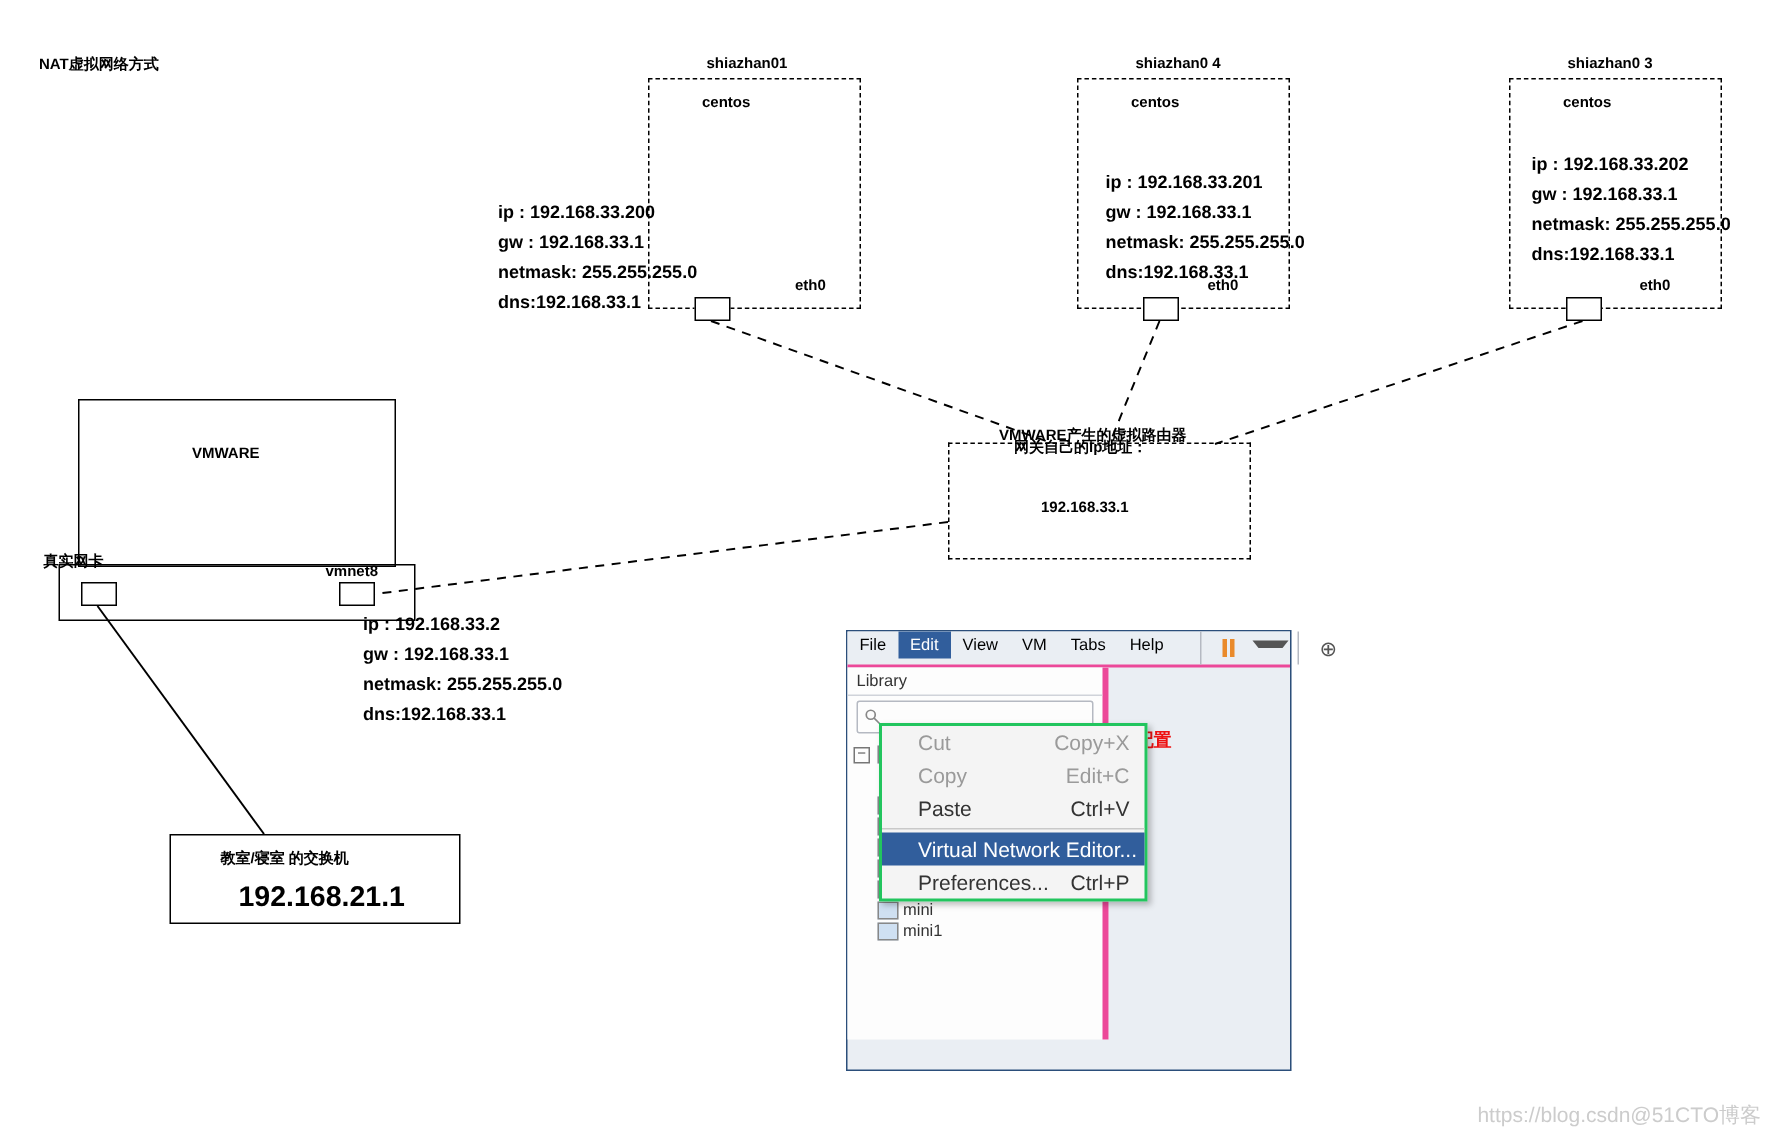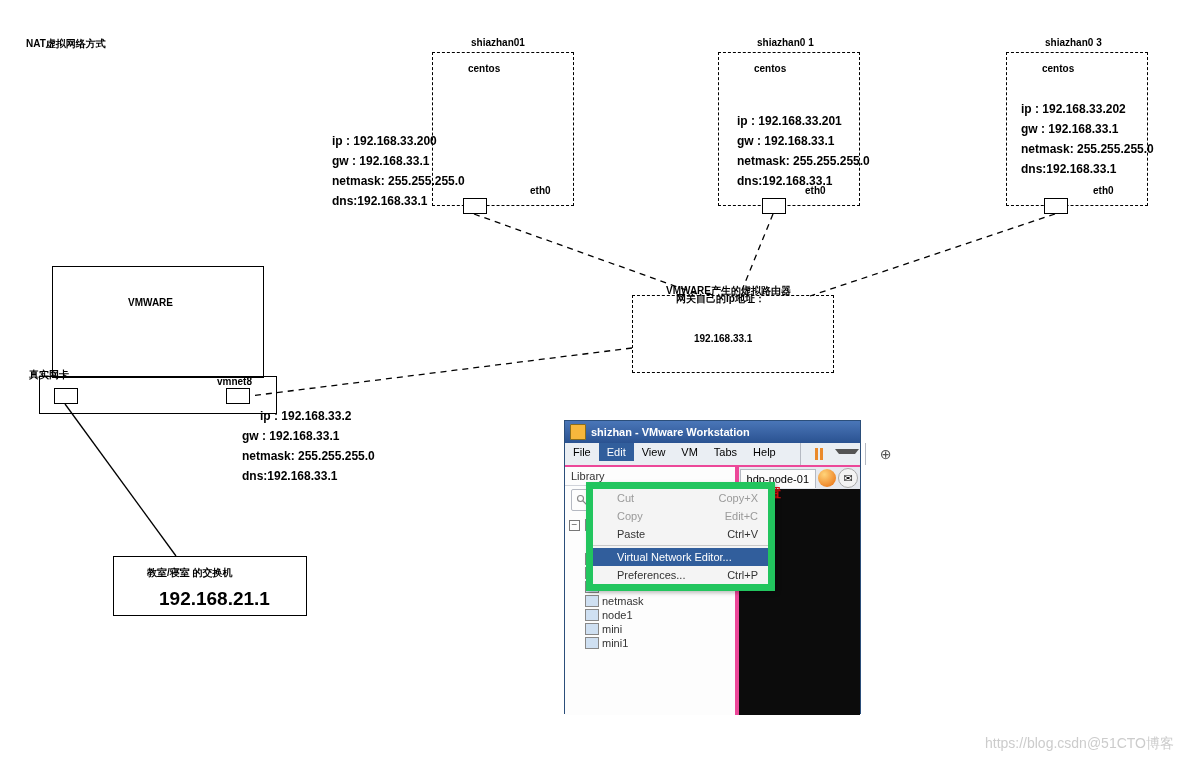--- a/index.html
+++ b/index.html
@@ -71,7 +71,7 @@
   <div class="t" style="left:530px;top:184px">eth0</div>
   <div class="port" style="left:463px;top:198px"></div>
 
-  <div class="t" style="left:757px;top:36px">shiazhan0  1</div>
+  <div class="t" style="left:757px;top:36px">shiazhan0  4</div>
   <div class="box-dashed" style="left:718px;top:52px;width:140px;height:152px"></div>
   <div class="t" style="left:754px;top:62px">centos</div>
   <div class="t small" style="left:737px;top:113px">ip : 192.168.33.201</div>

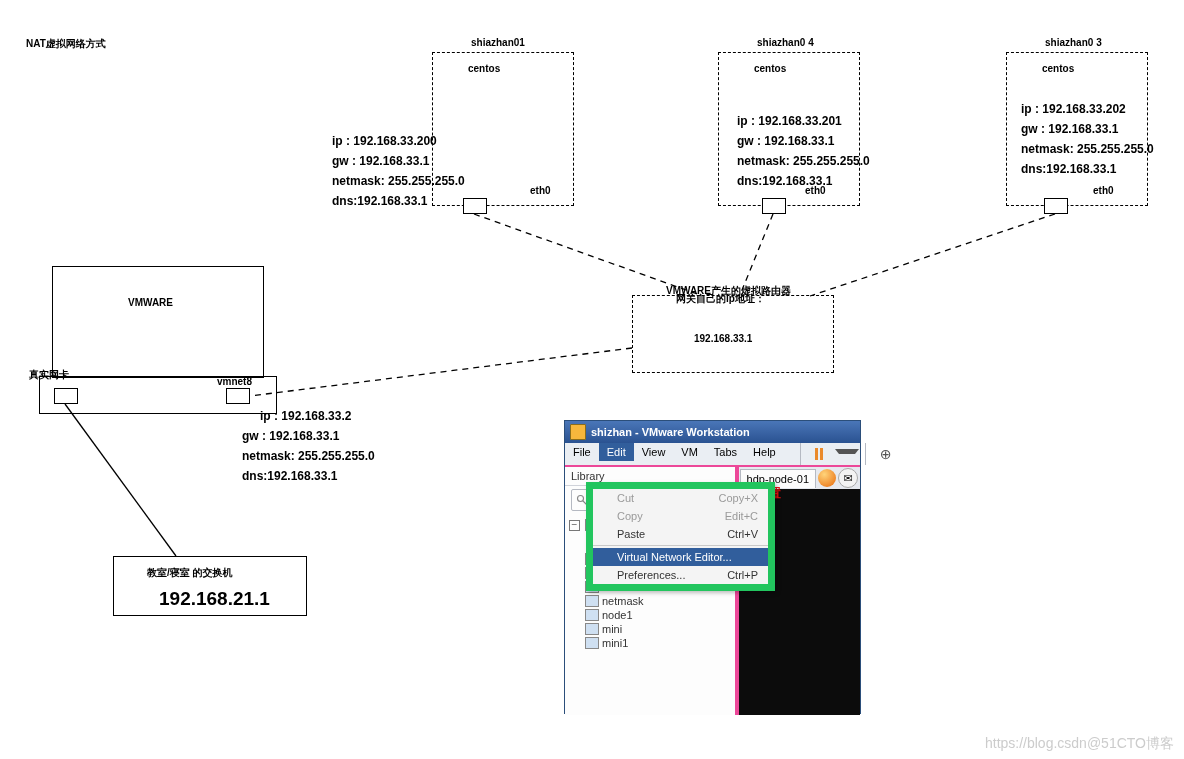--- a/index.html
+++ b/index.html
@@ -103,7 +103,7 @@
   <div class="t" style="left:217px;top:375px">vmnet8</div>
   <div class="port" style="left:54px;top:388px"></div>
   <div class="port" style="left:226px;top:388px"></div>
-  <div class="t small" style="left:260px;top:408px">ip : 192.168.33.2</div>
+  <div class="t small" style="left:242px;top:408px">ip : 192.168.33.2</div>
   <div class="t small" style="left:242px;top:428px">gw : 192.168.33.1</div>
   <div class="t small" style="left:242px;top:448px">netmask: 255.255.255.0</div>
   <div class="t small" style="left:242px;top:468px">dns:192.168.33.1</div>

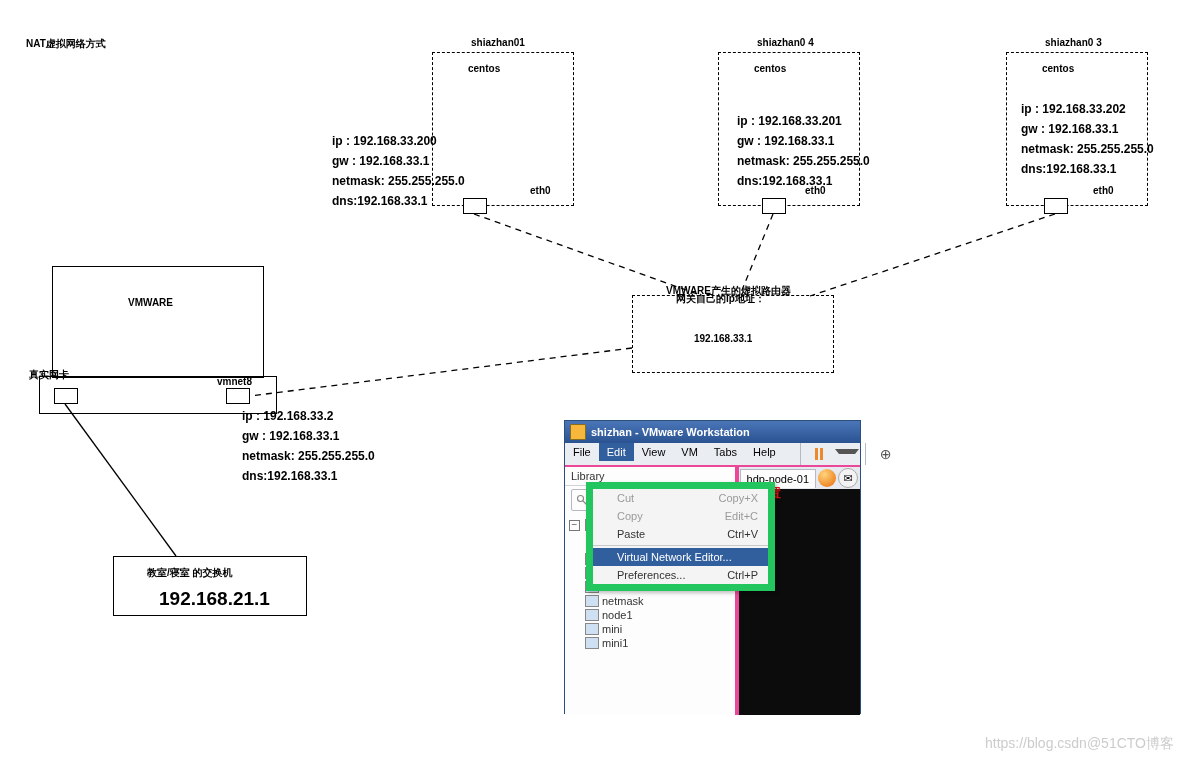--- a/index.html
+++ b/index.html
@@ -121,10 +121,6 @@
   </svg>
 
   <div class="app">
-    <div class="tb">
-      <span class="tb-ico"></span>
-      <span>shizhan - VMware Workstation</span>
-    </div>
     <div class="mnu">
       <span>File</span>
       <span class="open">Edit</span>

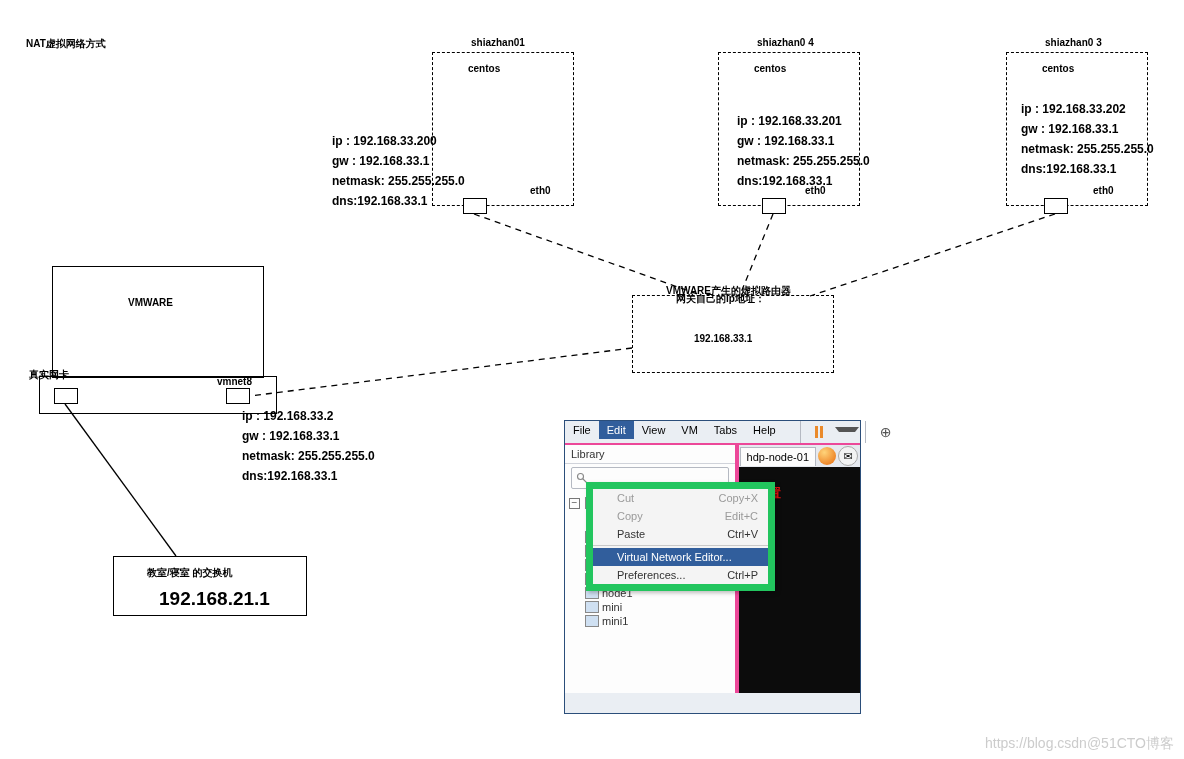--- a/index.html
+++ b/index.html
@@ -184,15 +184,6 @@
             </div>
         </div>
       </div>
-      <div class="main">
-        <div class="tabbar">
-          <div class="tab">
-              <span>hdp-node-01</span>
-            </div>
-          <span class="round fx"></span>
-          <span class="round env">✉</span>
-        </div>
-      </div>
     </div>
   </div>
 

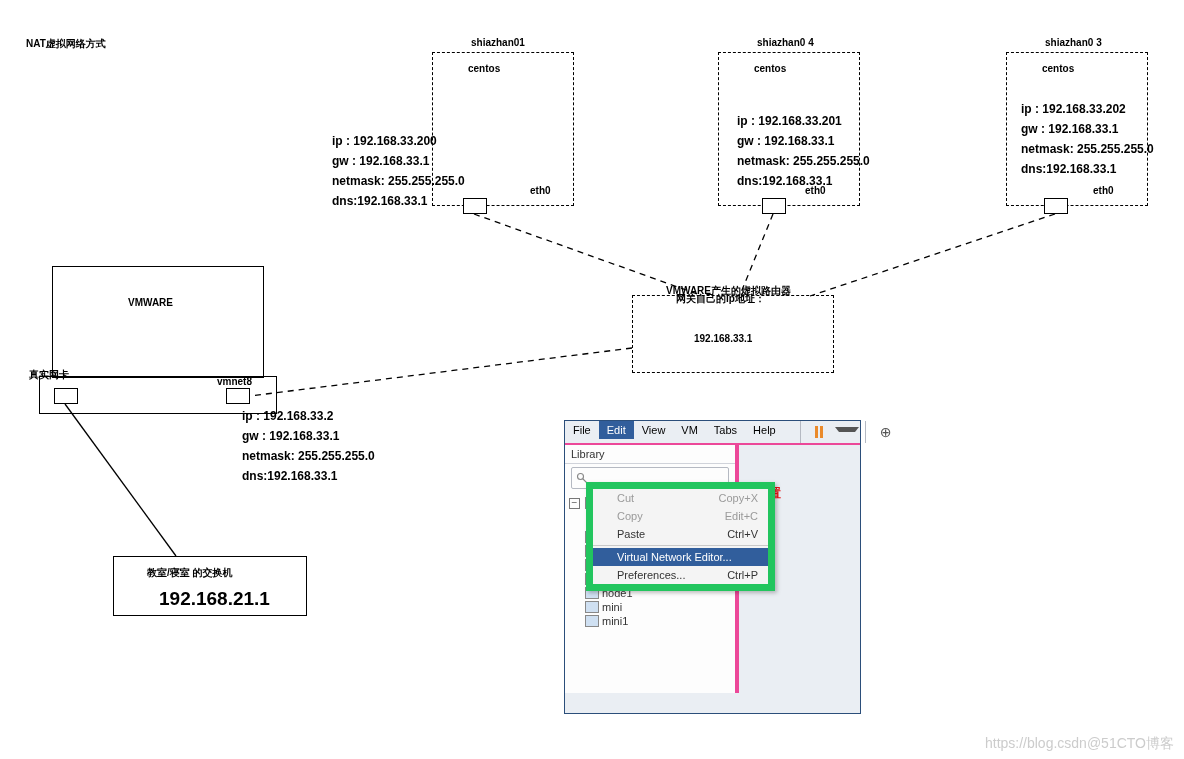--- a/index.html
+++ b/index.html
@@ -42,7 +42,7 @@
   .fx{background:radial-gradient(circle at 35% 30%,#ffd47a,#e8690b)}
   .env{background:#f3f3f3;border:1px solid #aaa}
 
-  .ctx{position:absolute;border:7px solid #22c55e;background:#f4f4f4;box-shadow:2px 2px 4px rgba(0,0,0,.25);font-size:11px;z-index:50}
+  .ctx{position:absolute;border:2px solid #22c55e;background:#f4f4f4;box-shadow:2px 2px 4px rgba(0,0,0,.25);font-size:14px;z-index:50}
   .ctx .item{display:flex;justify-content:space-between;align-items:center;padding:3px 10px 3px 24px;color:#333;white-space:nowrap}
   .ctx .item.dis{color:#9a9a9a}
   .ctx .item.sel{background:#315e9c;color:#fff}

